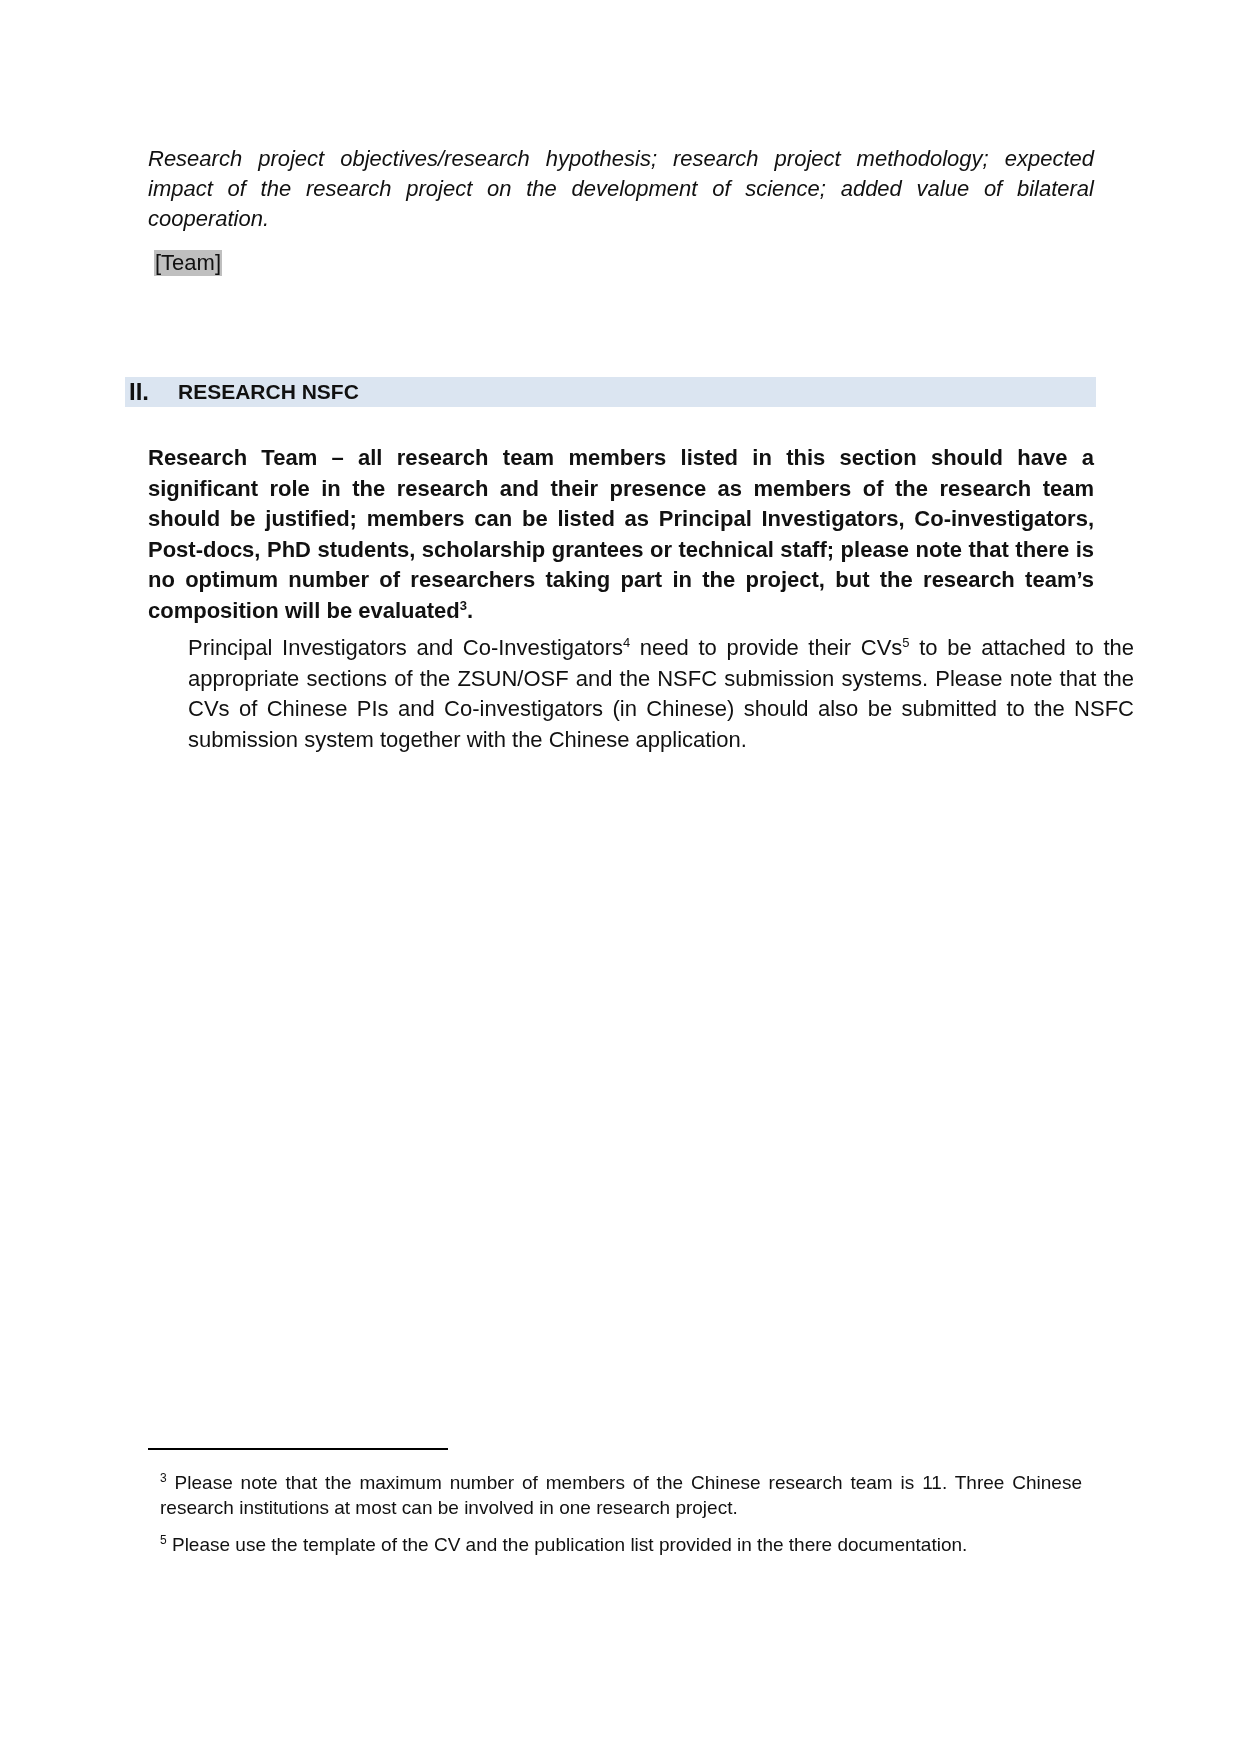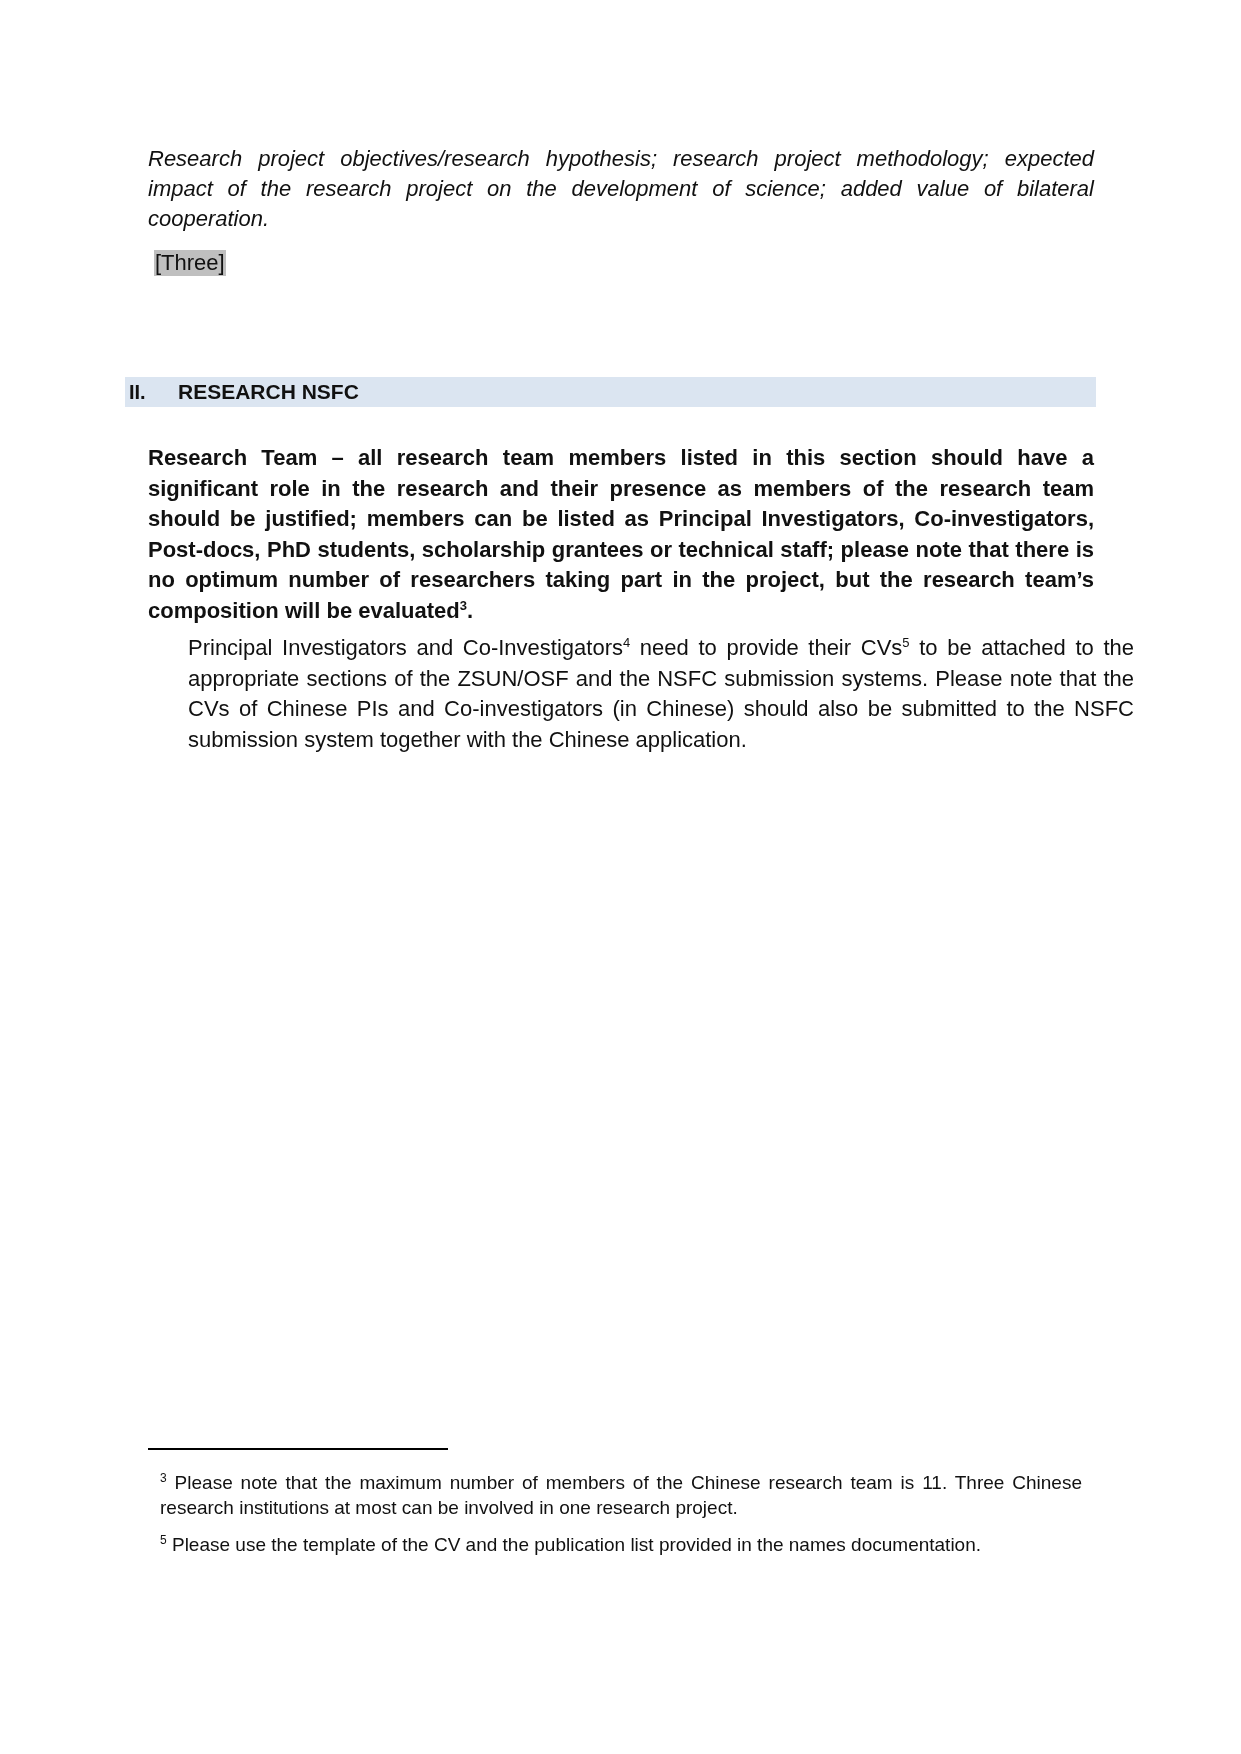--- a/index.html
+++ b/index.html
@@ -29,7 +29,7 @@
 
   <div class="block intro">Research project objectives/research hypothesis; research project methodology; expected impact of the research project on the development of science; added value of bilateral cooperation.</div>
 
-  <span class="placeholder">[Three]</span>
+  <span class="placeholder">[Team]</span>
 
   <div class="section-band"></div>
   <span class="section-num">II.</span>

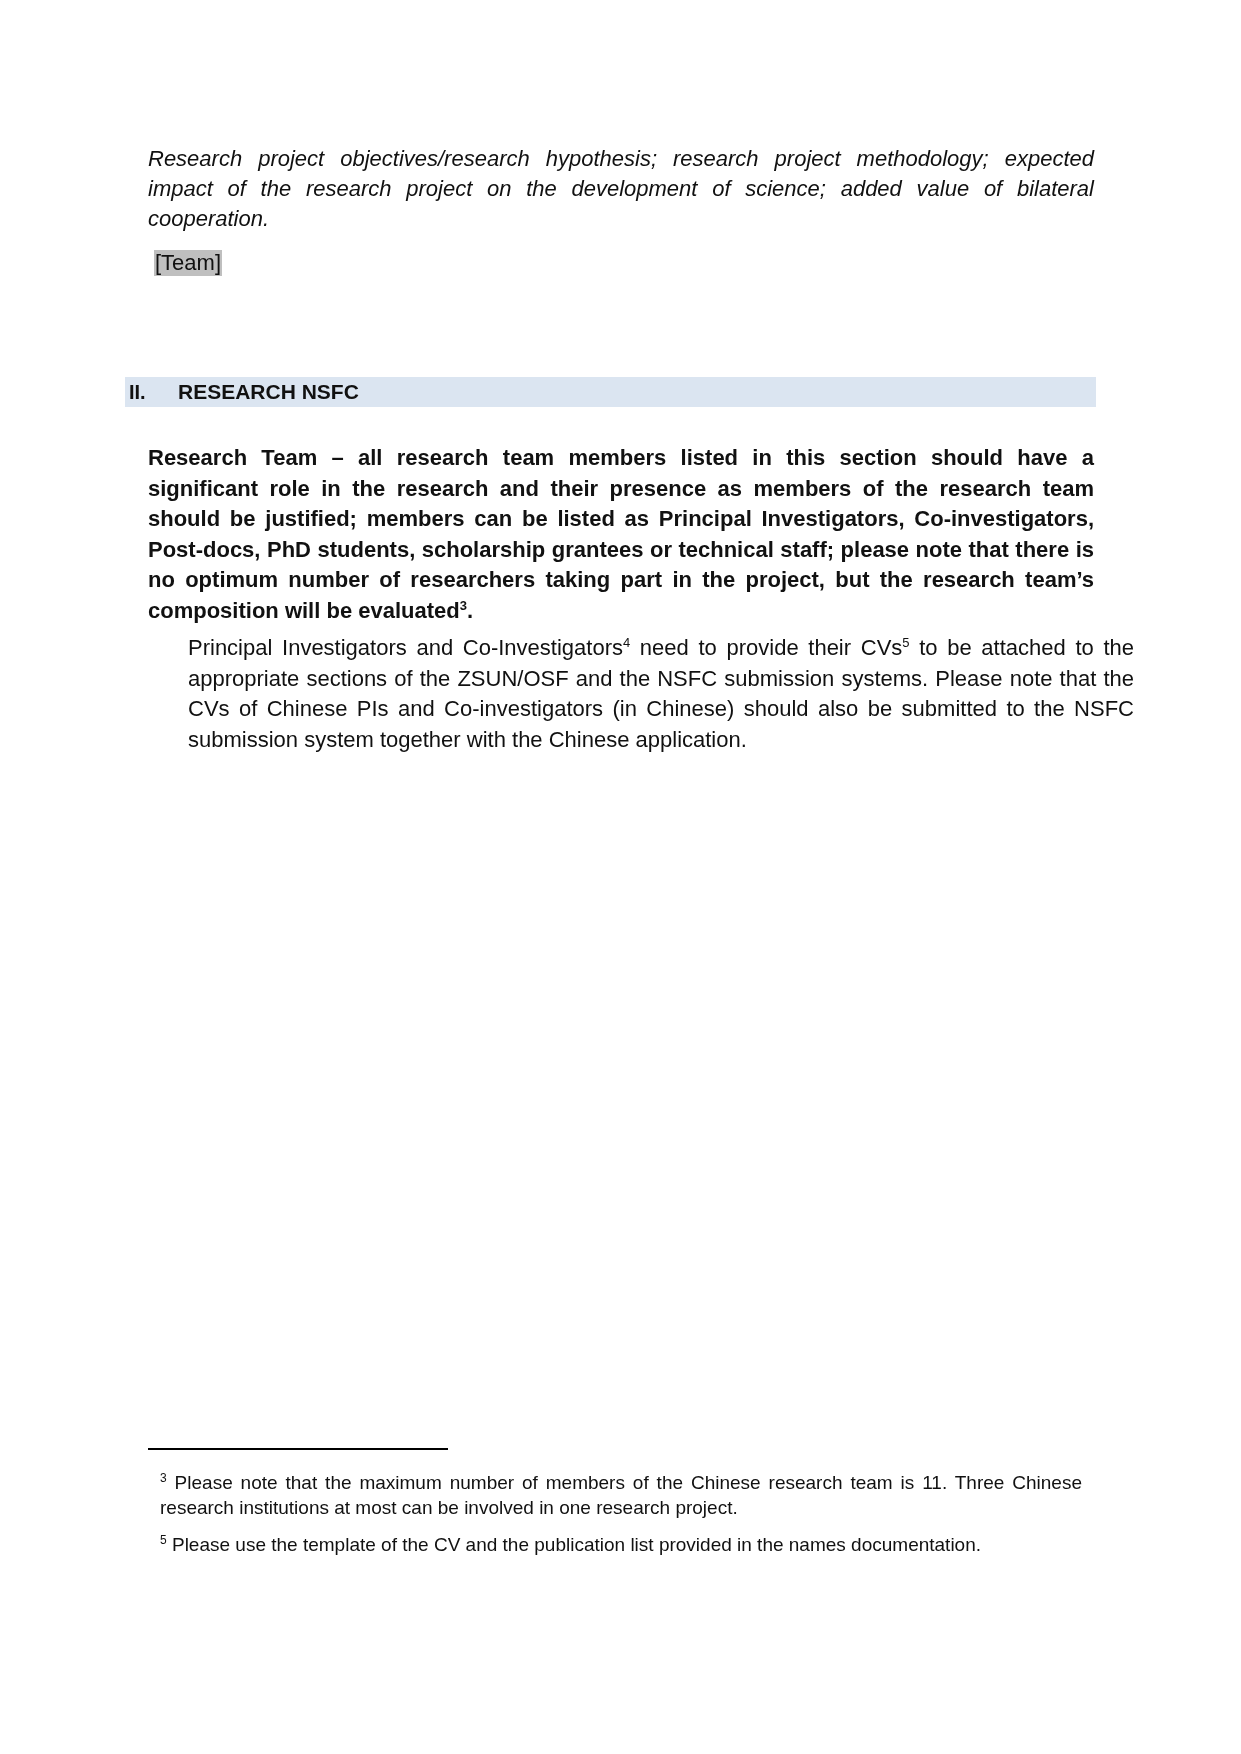--- a/index.html
+++ b/index.html
@@ -11,7 +11,7 @@
   .placeholder { position: absolute; left: 154px; top: 250px; font-size: 22px; line-height: 26px;
                  background: #bfbfbf; padding: 0 1px; }
   .section-band { position: absolute; left: 125px; top: 377px; width: 971px; height: 30px; background: #dbe5f1; }
-  .section-num { position: absolute; left: 129px; top: 380px; font-size: 20px; font-weight: bold; line-height: 24px; }
+  .section-num { position: absolute; left: 129px; top: 380px; font-size: 24px; font-weight: bold; line-height: 24px; }
   .section-title { position: absolute; left: 178px; top: 380px; font-size: 21px; font-weight: bold; line-height: 24px; }
   .para { font-size: 22px; line-height: 30.5px; }
   .p1 { top: 443px; font-weight: bold; }

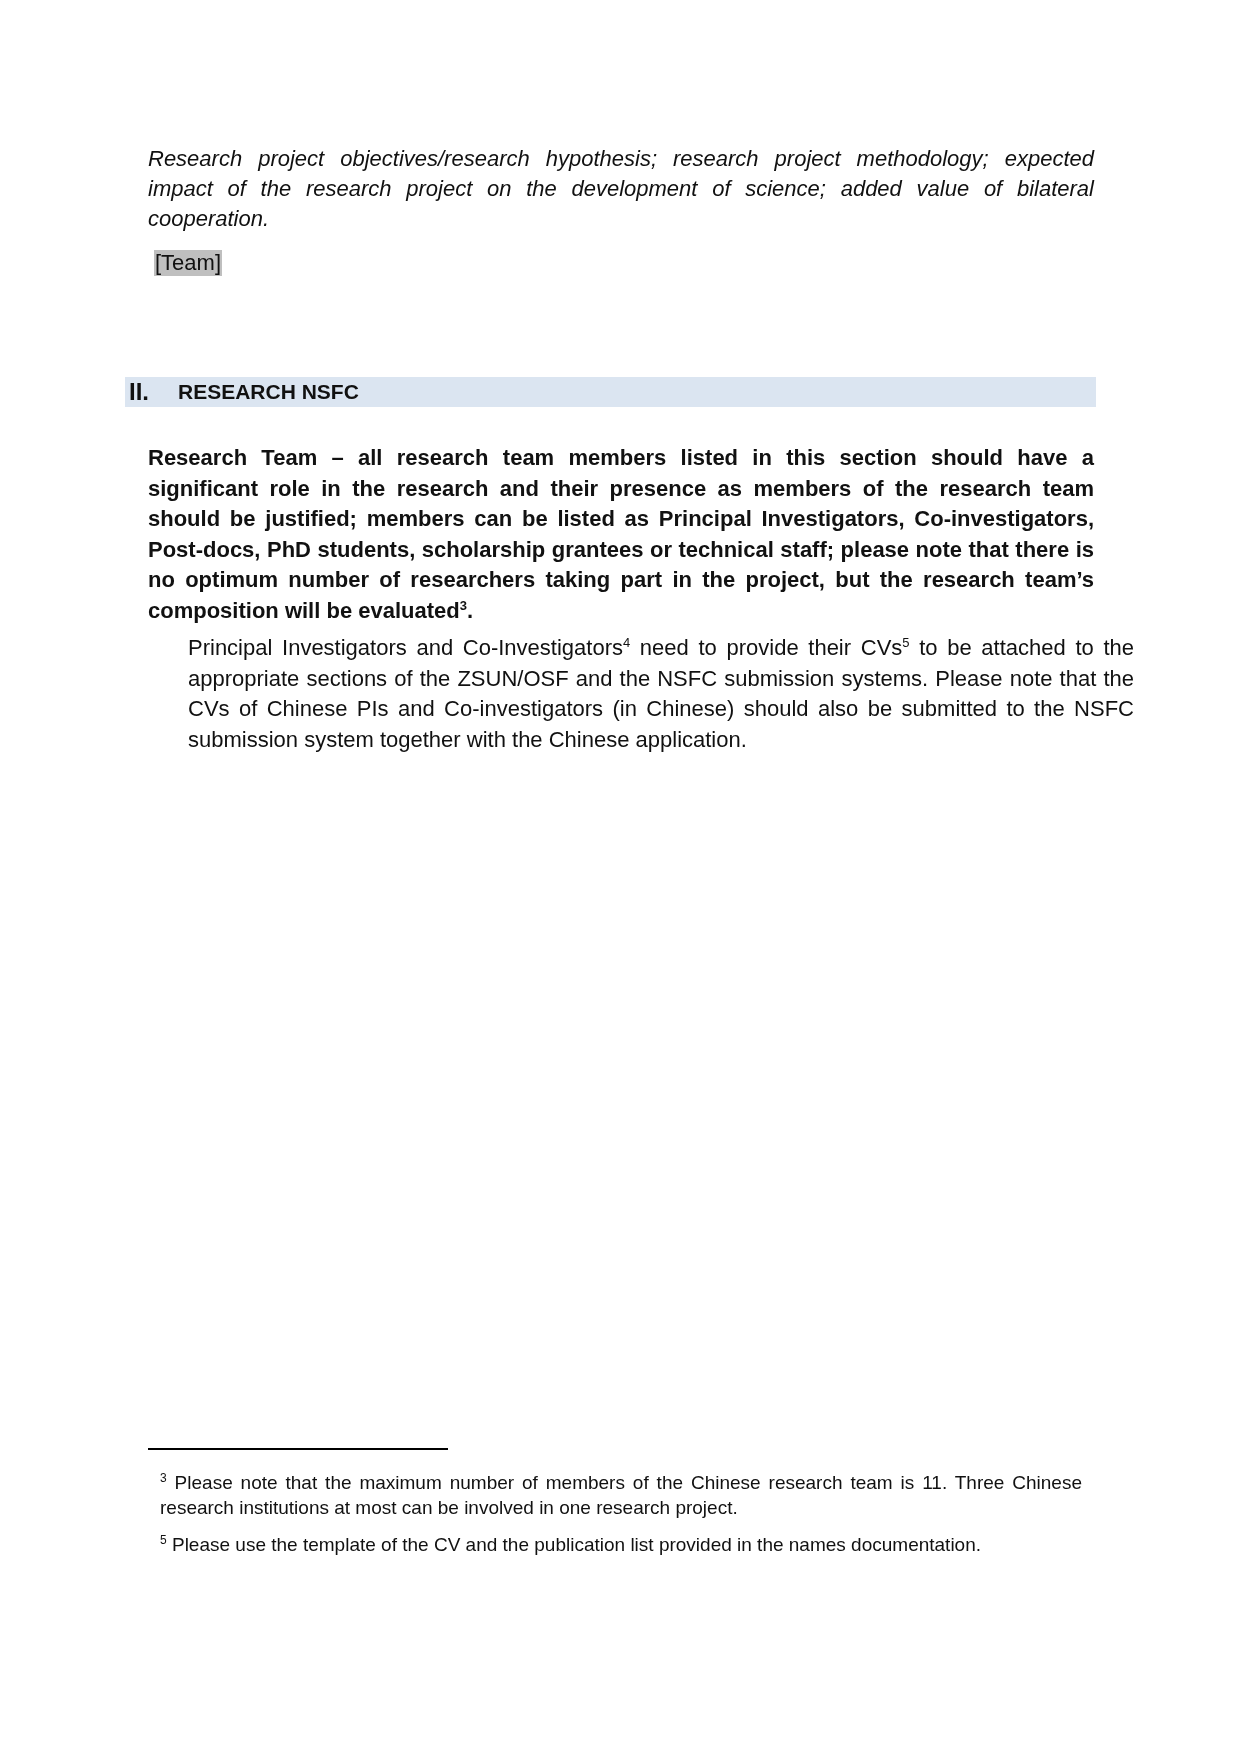--- a/index.html
+++ b/index.html
@@ -43,7 +43,7 @@
 
   <div class="footnotes">
     <p class="fn"><sup>3</sup><span> Please note that the maximum number of members of the Chinese research team is 11. Three Chinese research institutions at most can be involved in one research project.</span></p>
-    <p class="fn"><sup>5</sup><span> Please use the template of the CV and the publication list provided in the names documentation.</span></p>
+    <p class="fn"><sup>5</sup><span> Please use the template of the CV and the publication list provided in the there documentation.</span></p>
   </div>
 
 </div>

